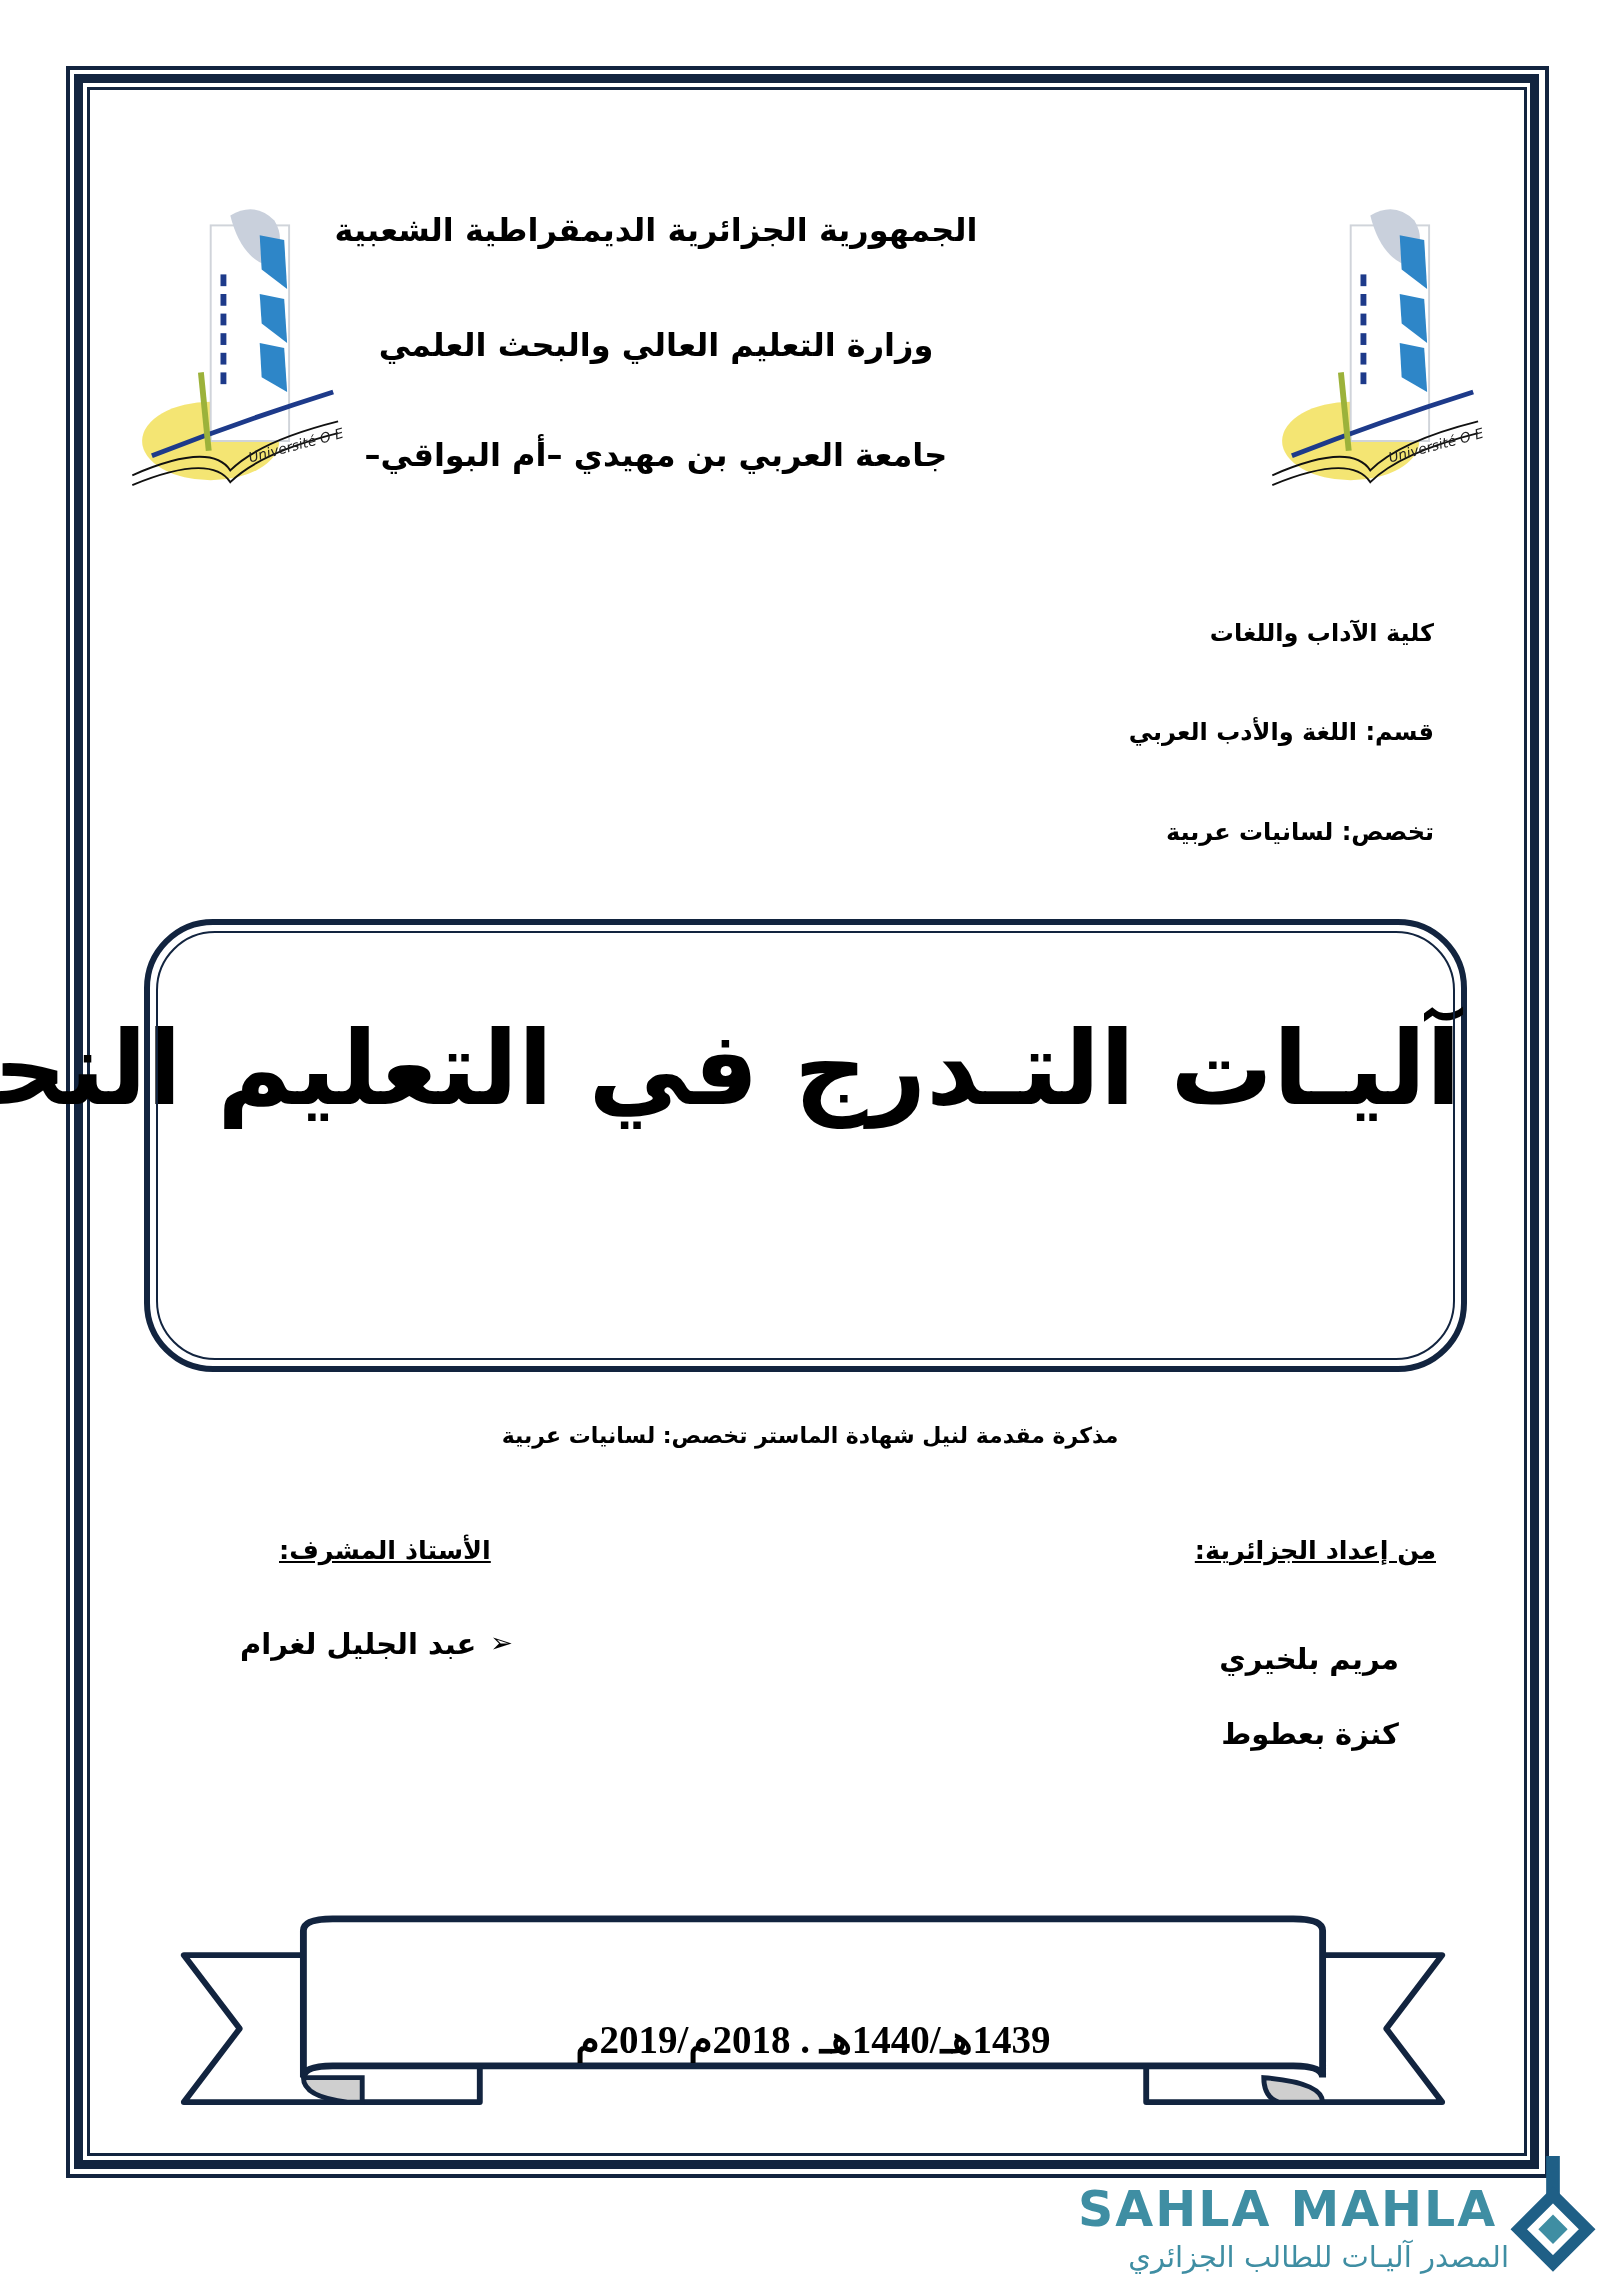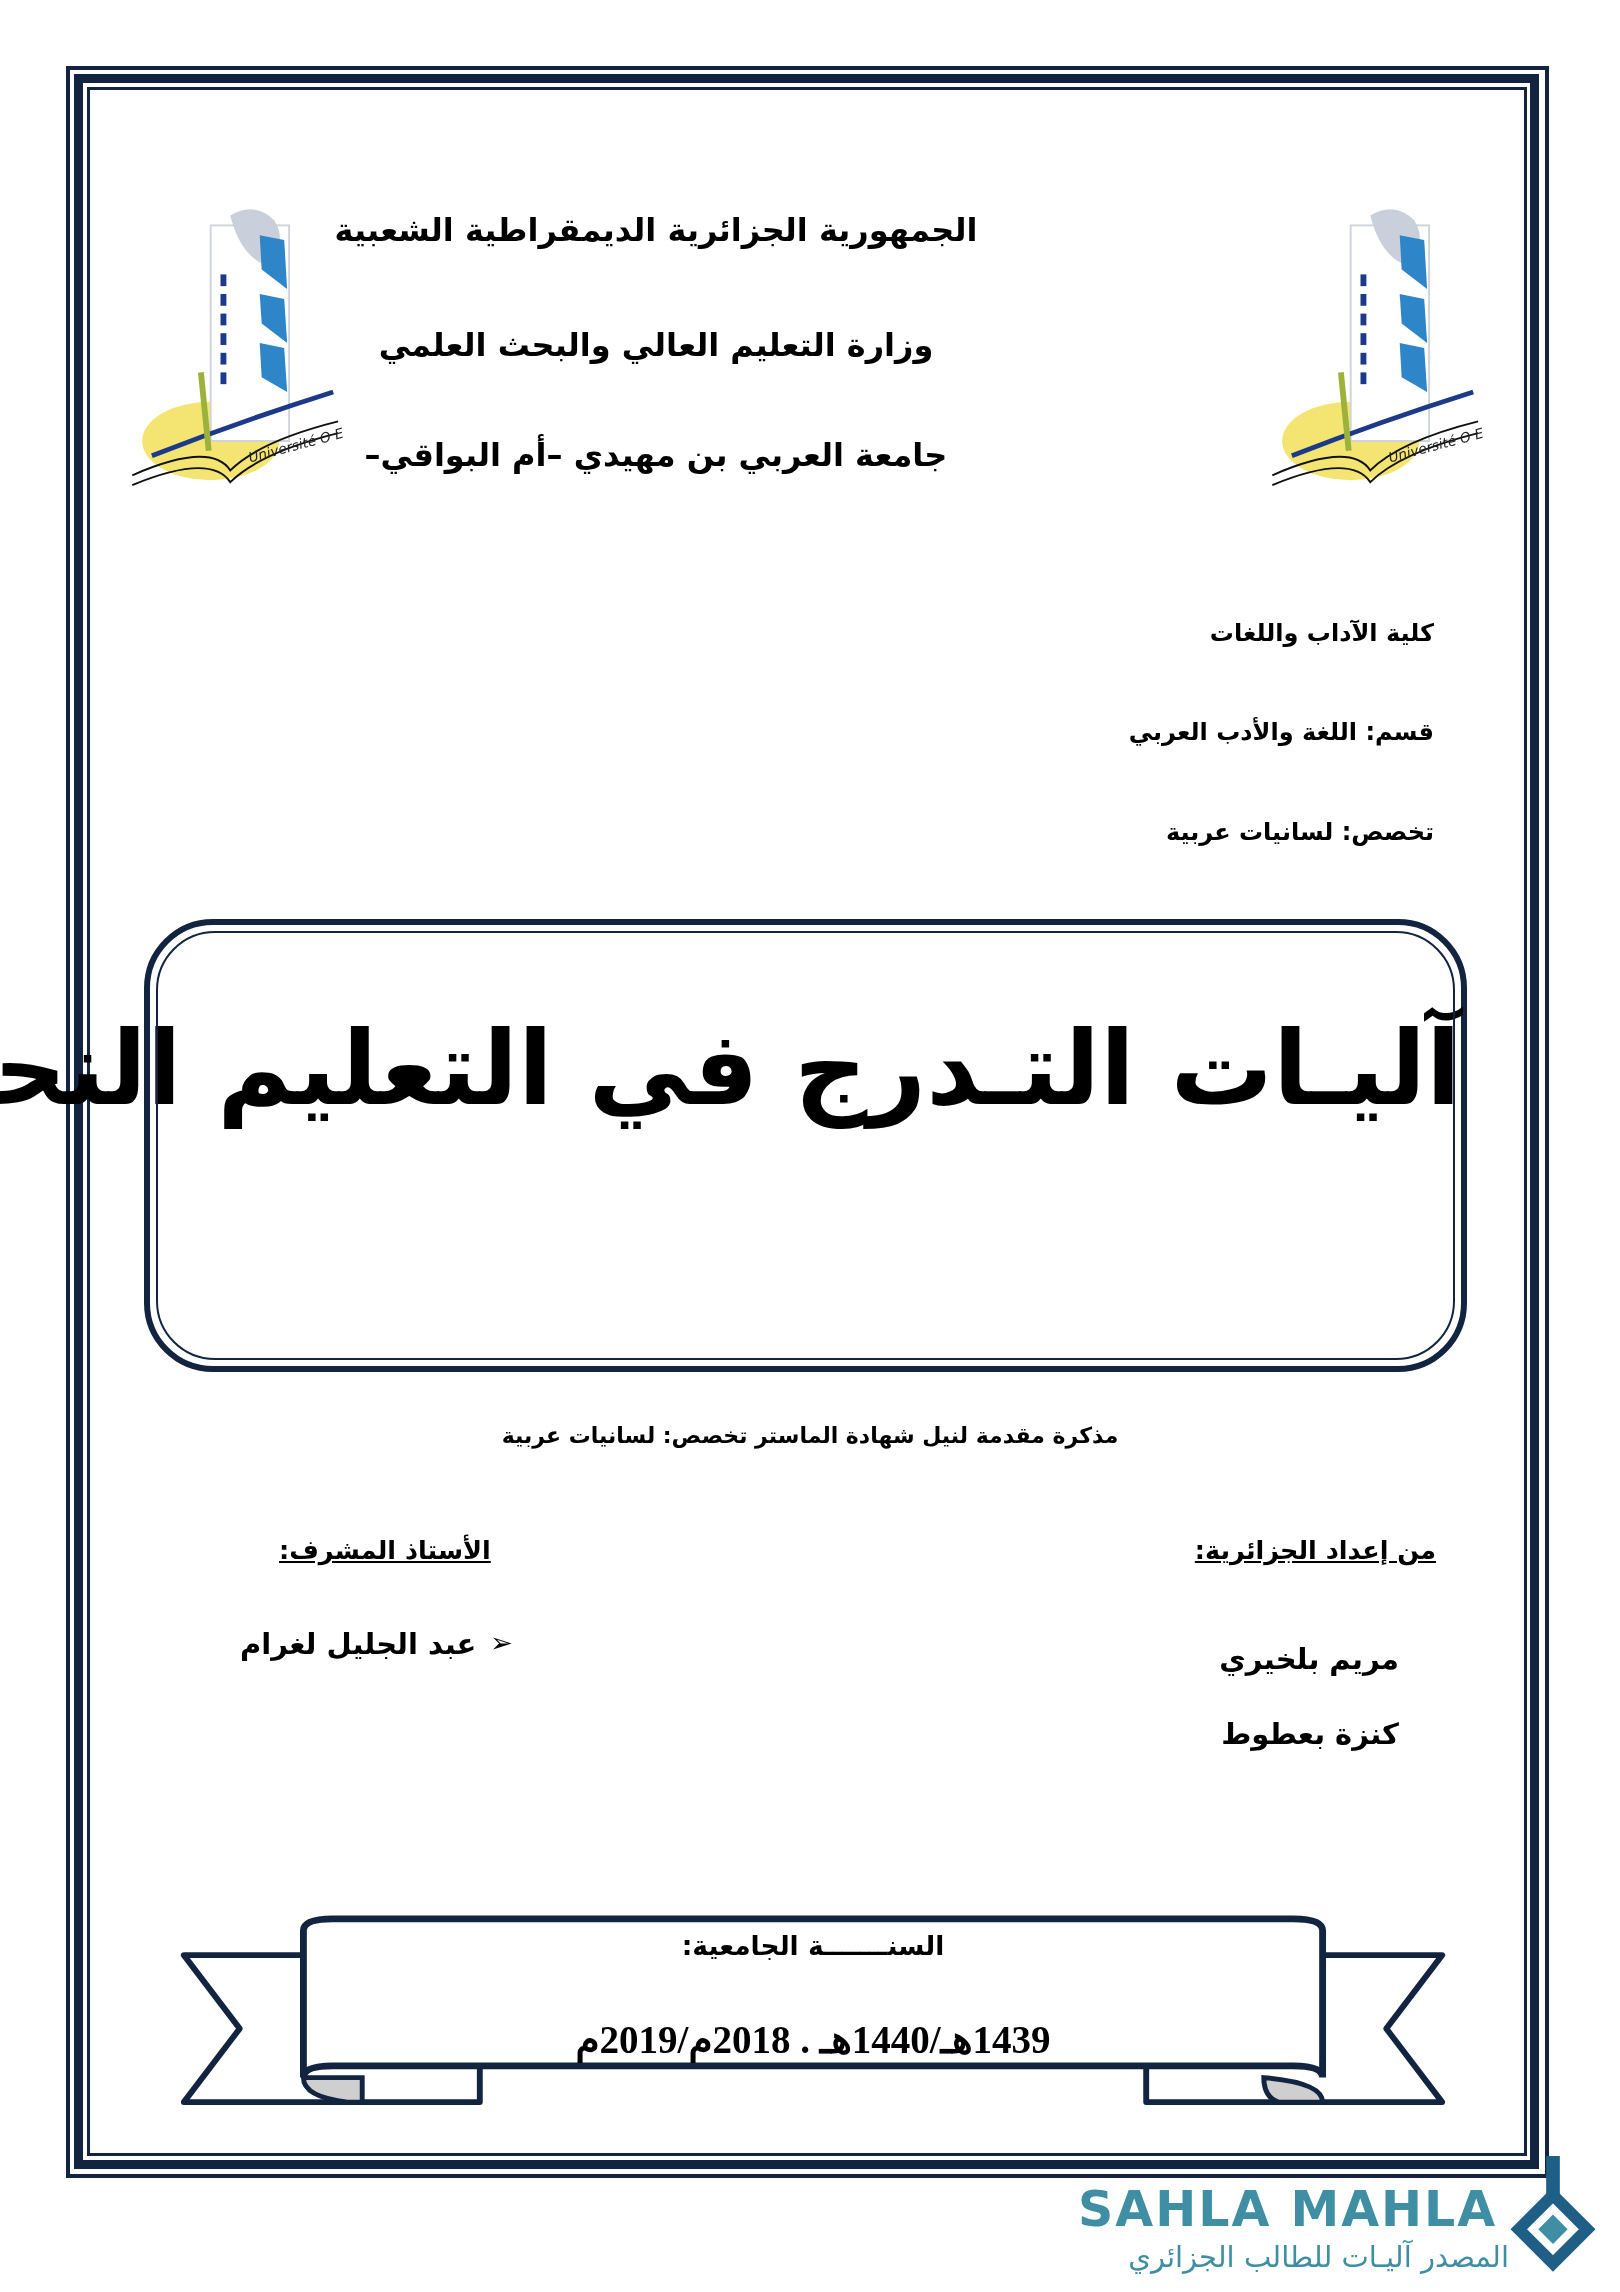--- a/index.html
+++ b/index.html
@@ -128,7 +128,6 @@
 
     <path d="M130 30 Q130 18 160 18 L1140 18 Q1170 18 1170 30 L1170 180 Q1170 168 1140 168 L160 168 Q130 168 130 180 Z" fill="#ffffff" stroke="#12243f" stroke-width="7"></path>
   </svg>
-  <div class="ar date-label" style="left:0; width:1274px; text-align:center; top:29px;">السنـــــــة الجامعية:</div>
   <div class="ar date-value" style="left:0; width:1274px; text-align:center; top:116px;">1439هـ/1440هـ . 2018م/2019م</div>
 </div>
 

